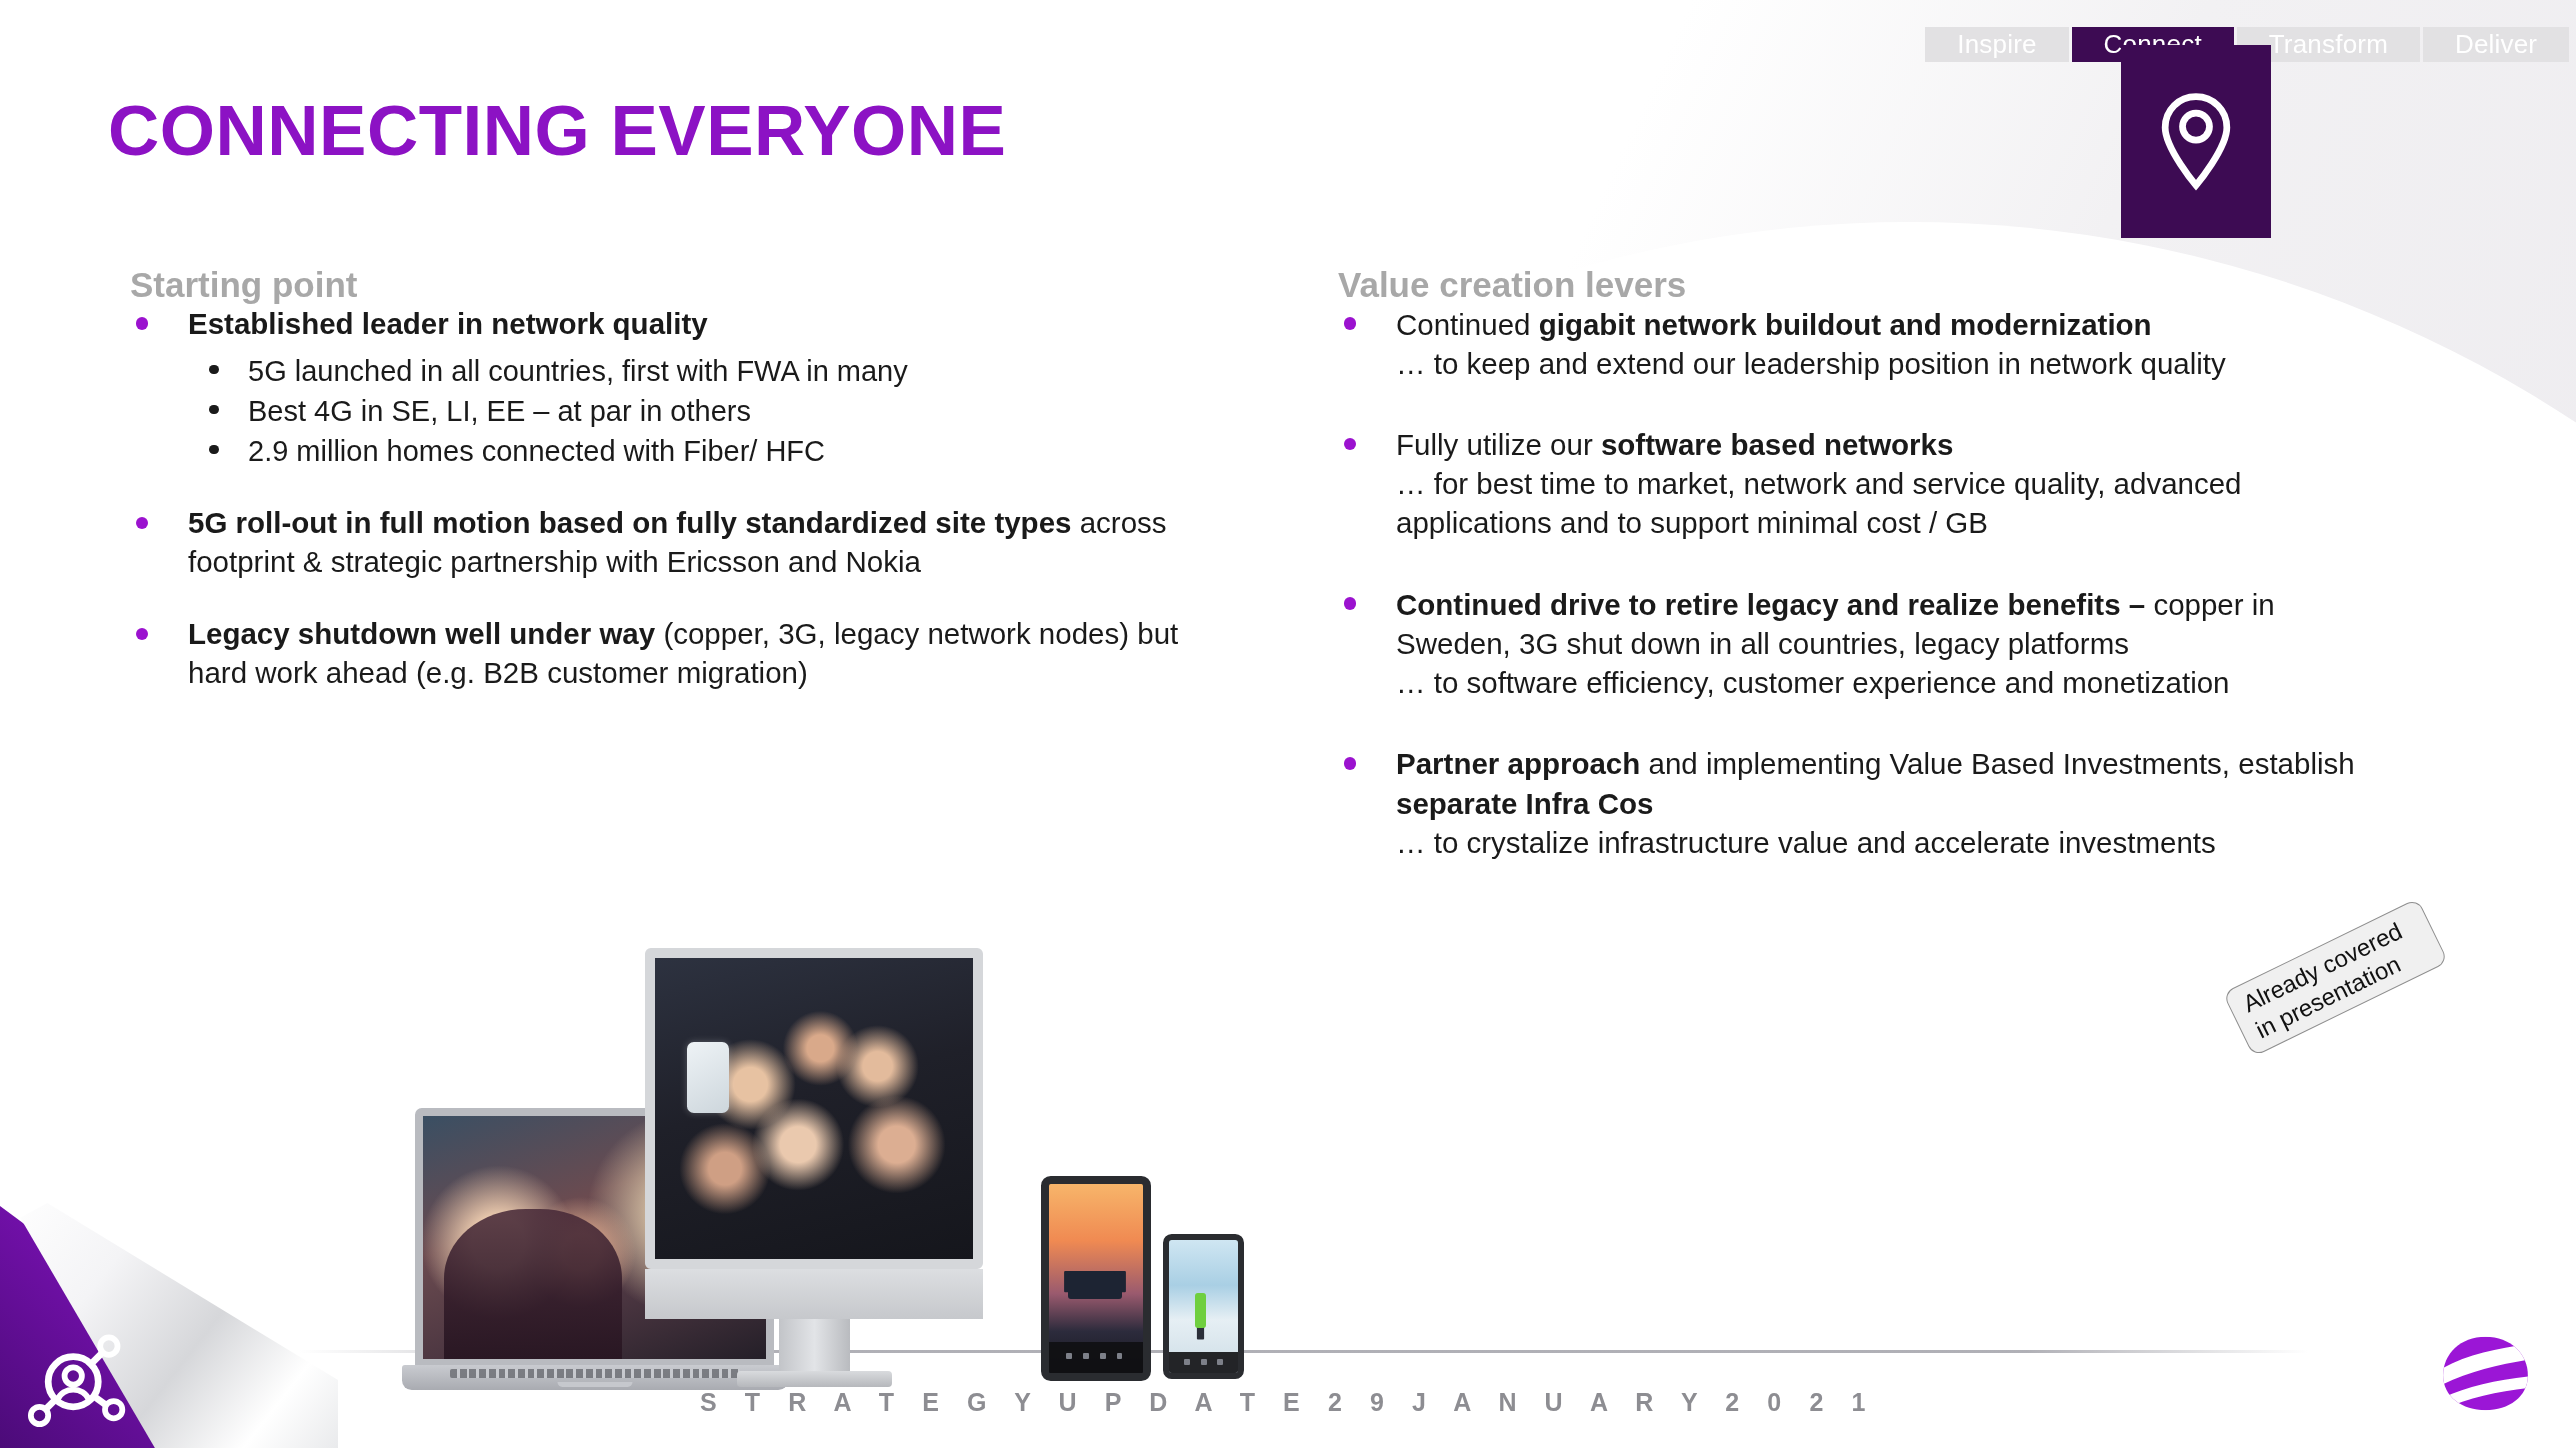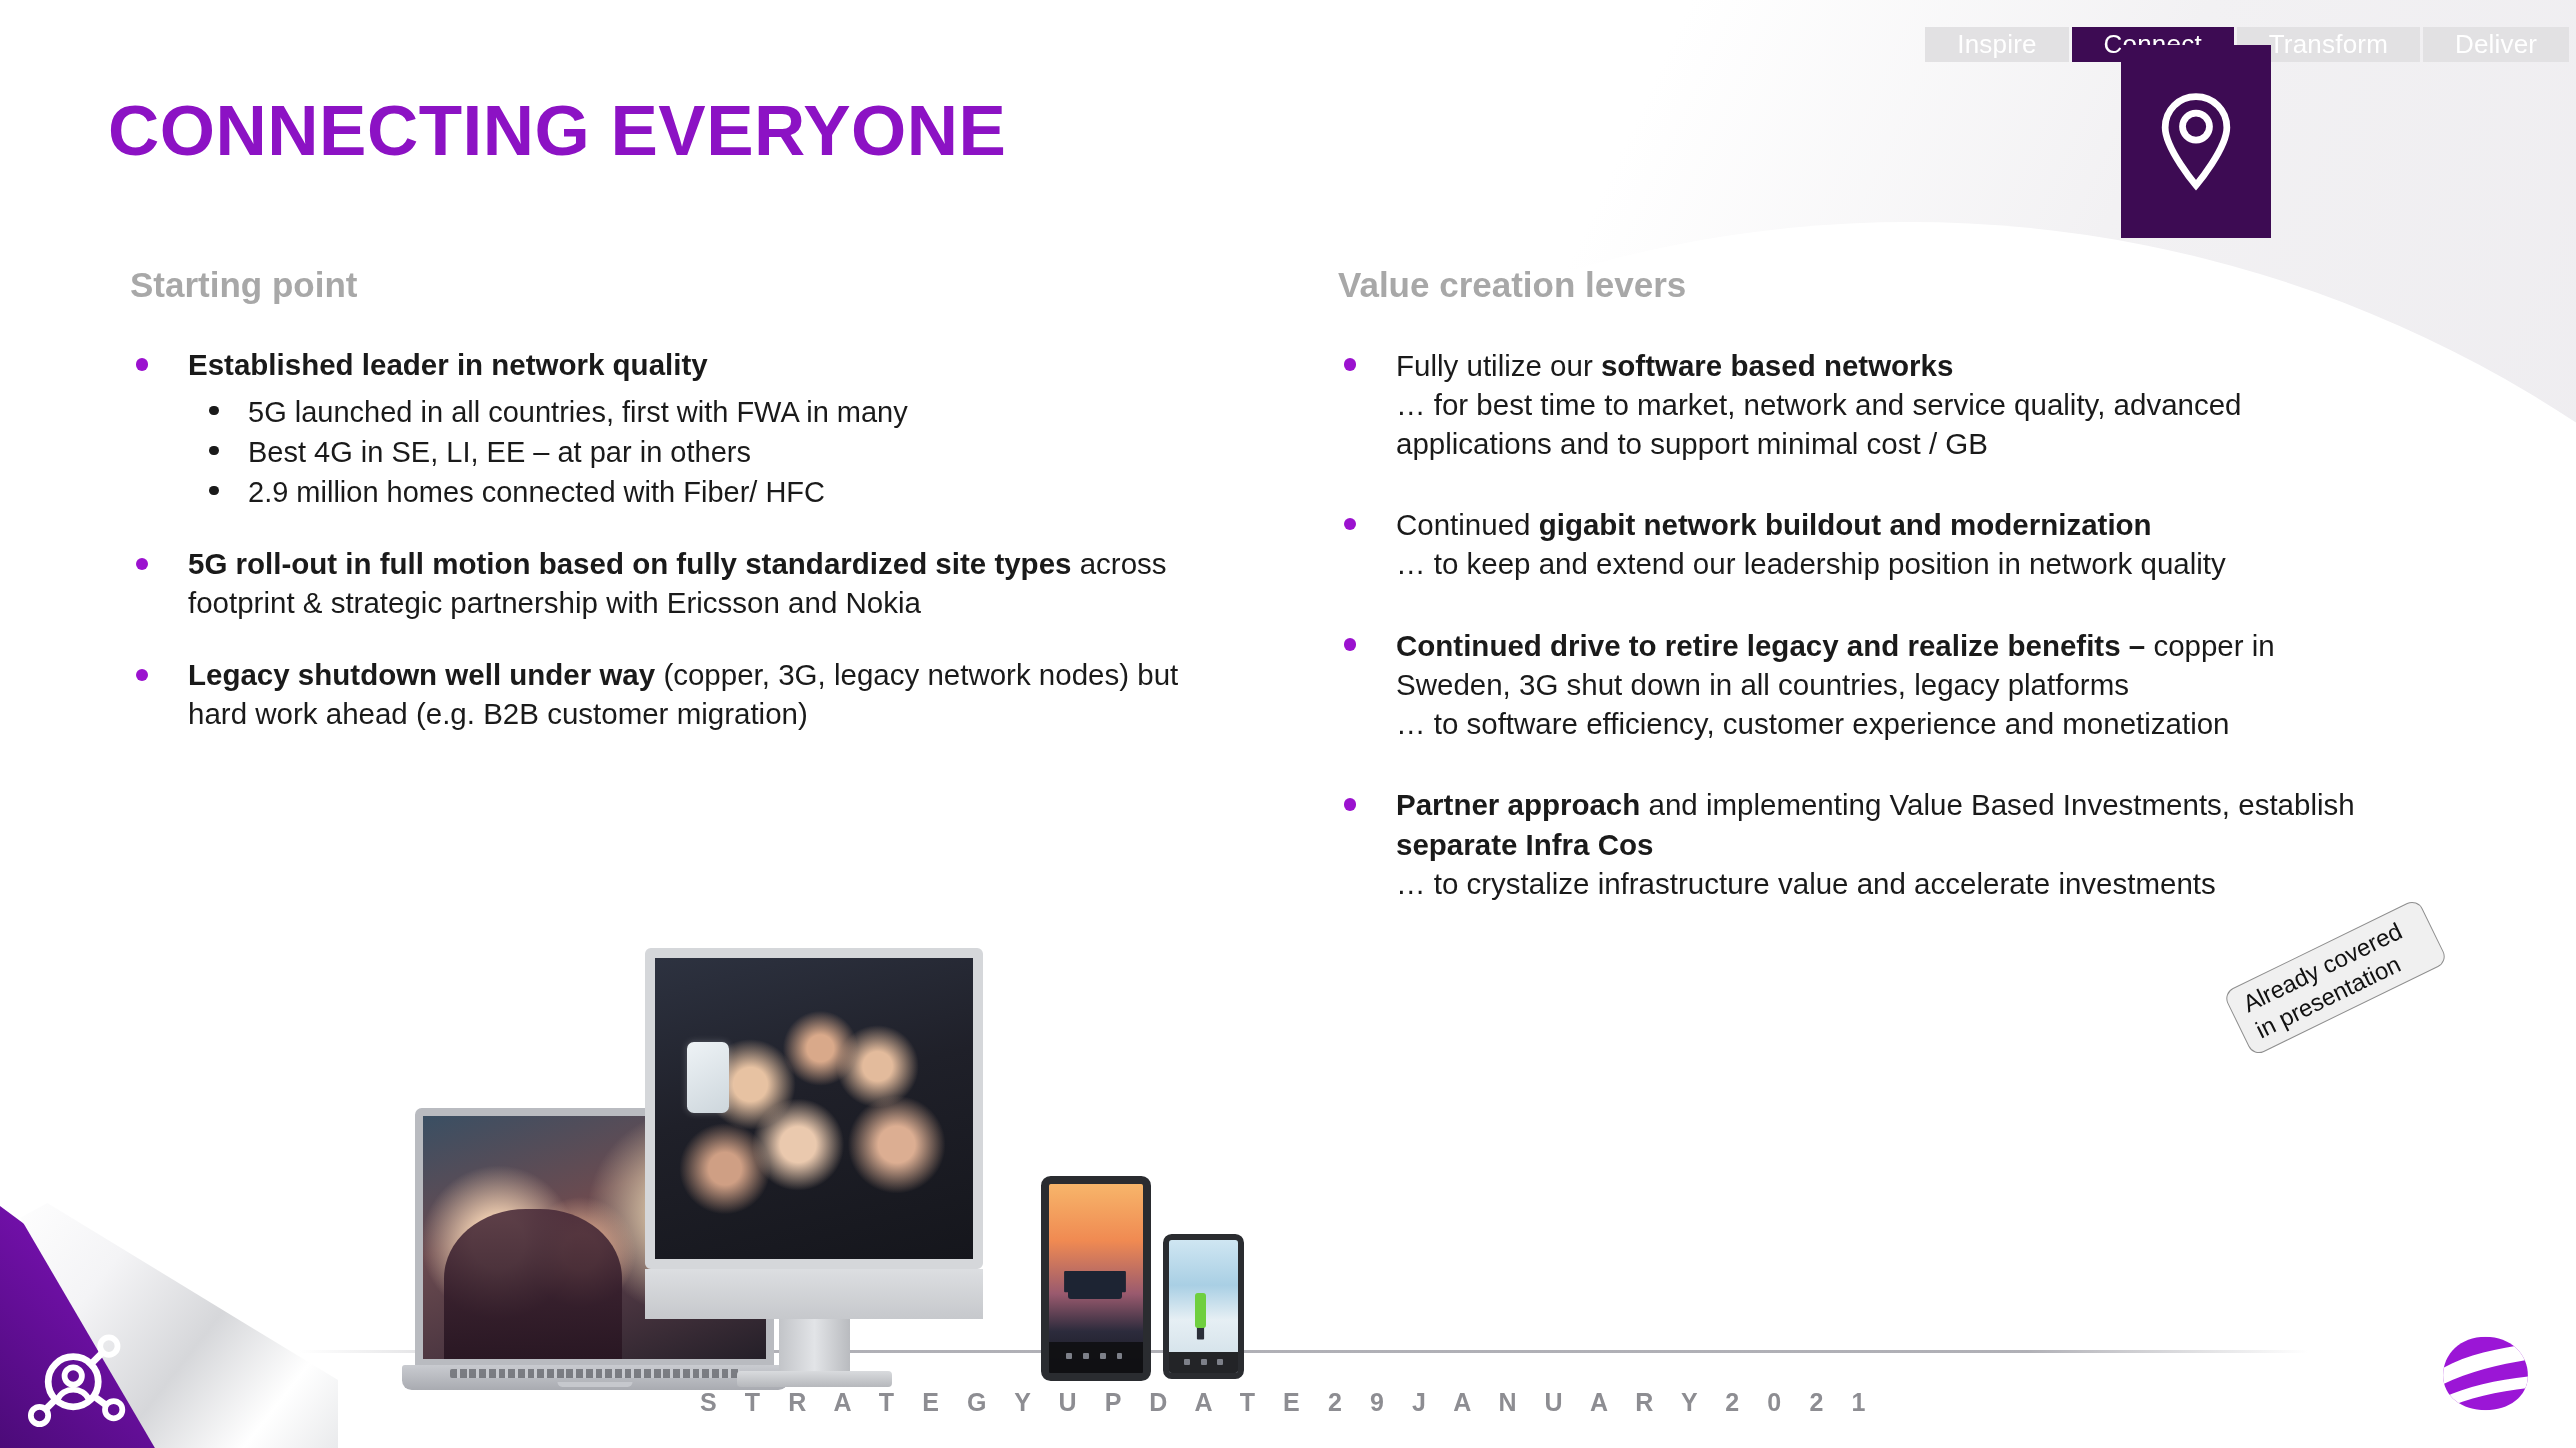--- a/index.html
+++ b/index.html
@@ -57,7 +57,7 @@
   .col-right{left:1338px;top:266px;width:1043px;}
   .col-head{
     font-size:35px;font-weight:bold;color:#a8a8a8;
-    margin-bottom:41px;line-height:1.1;
+    line-height:1.1;
   }
 
   .bullets{list-style:none;margin:0;padding:0;}

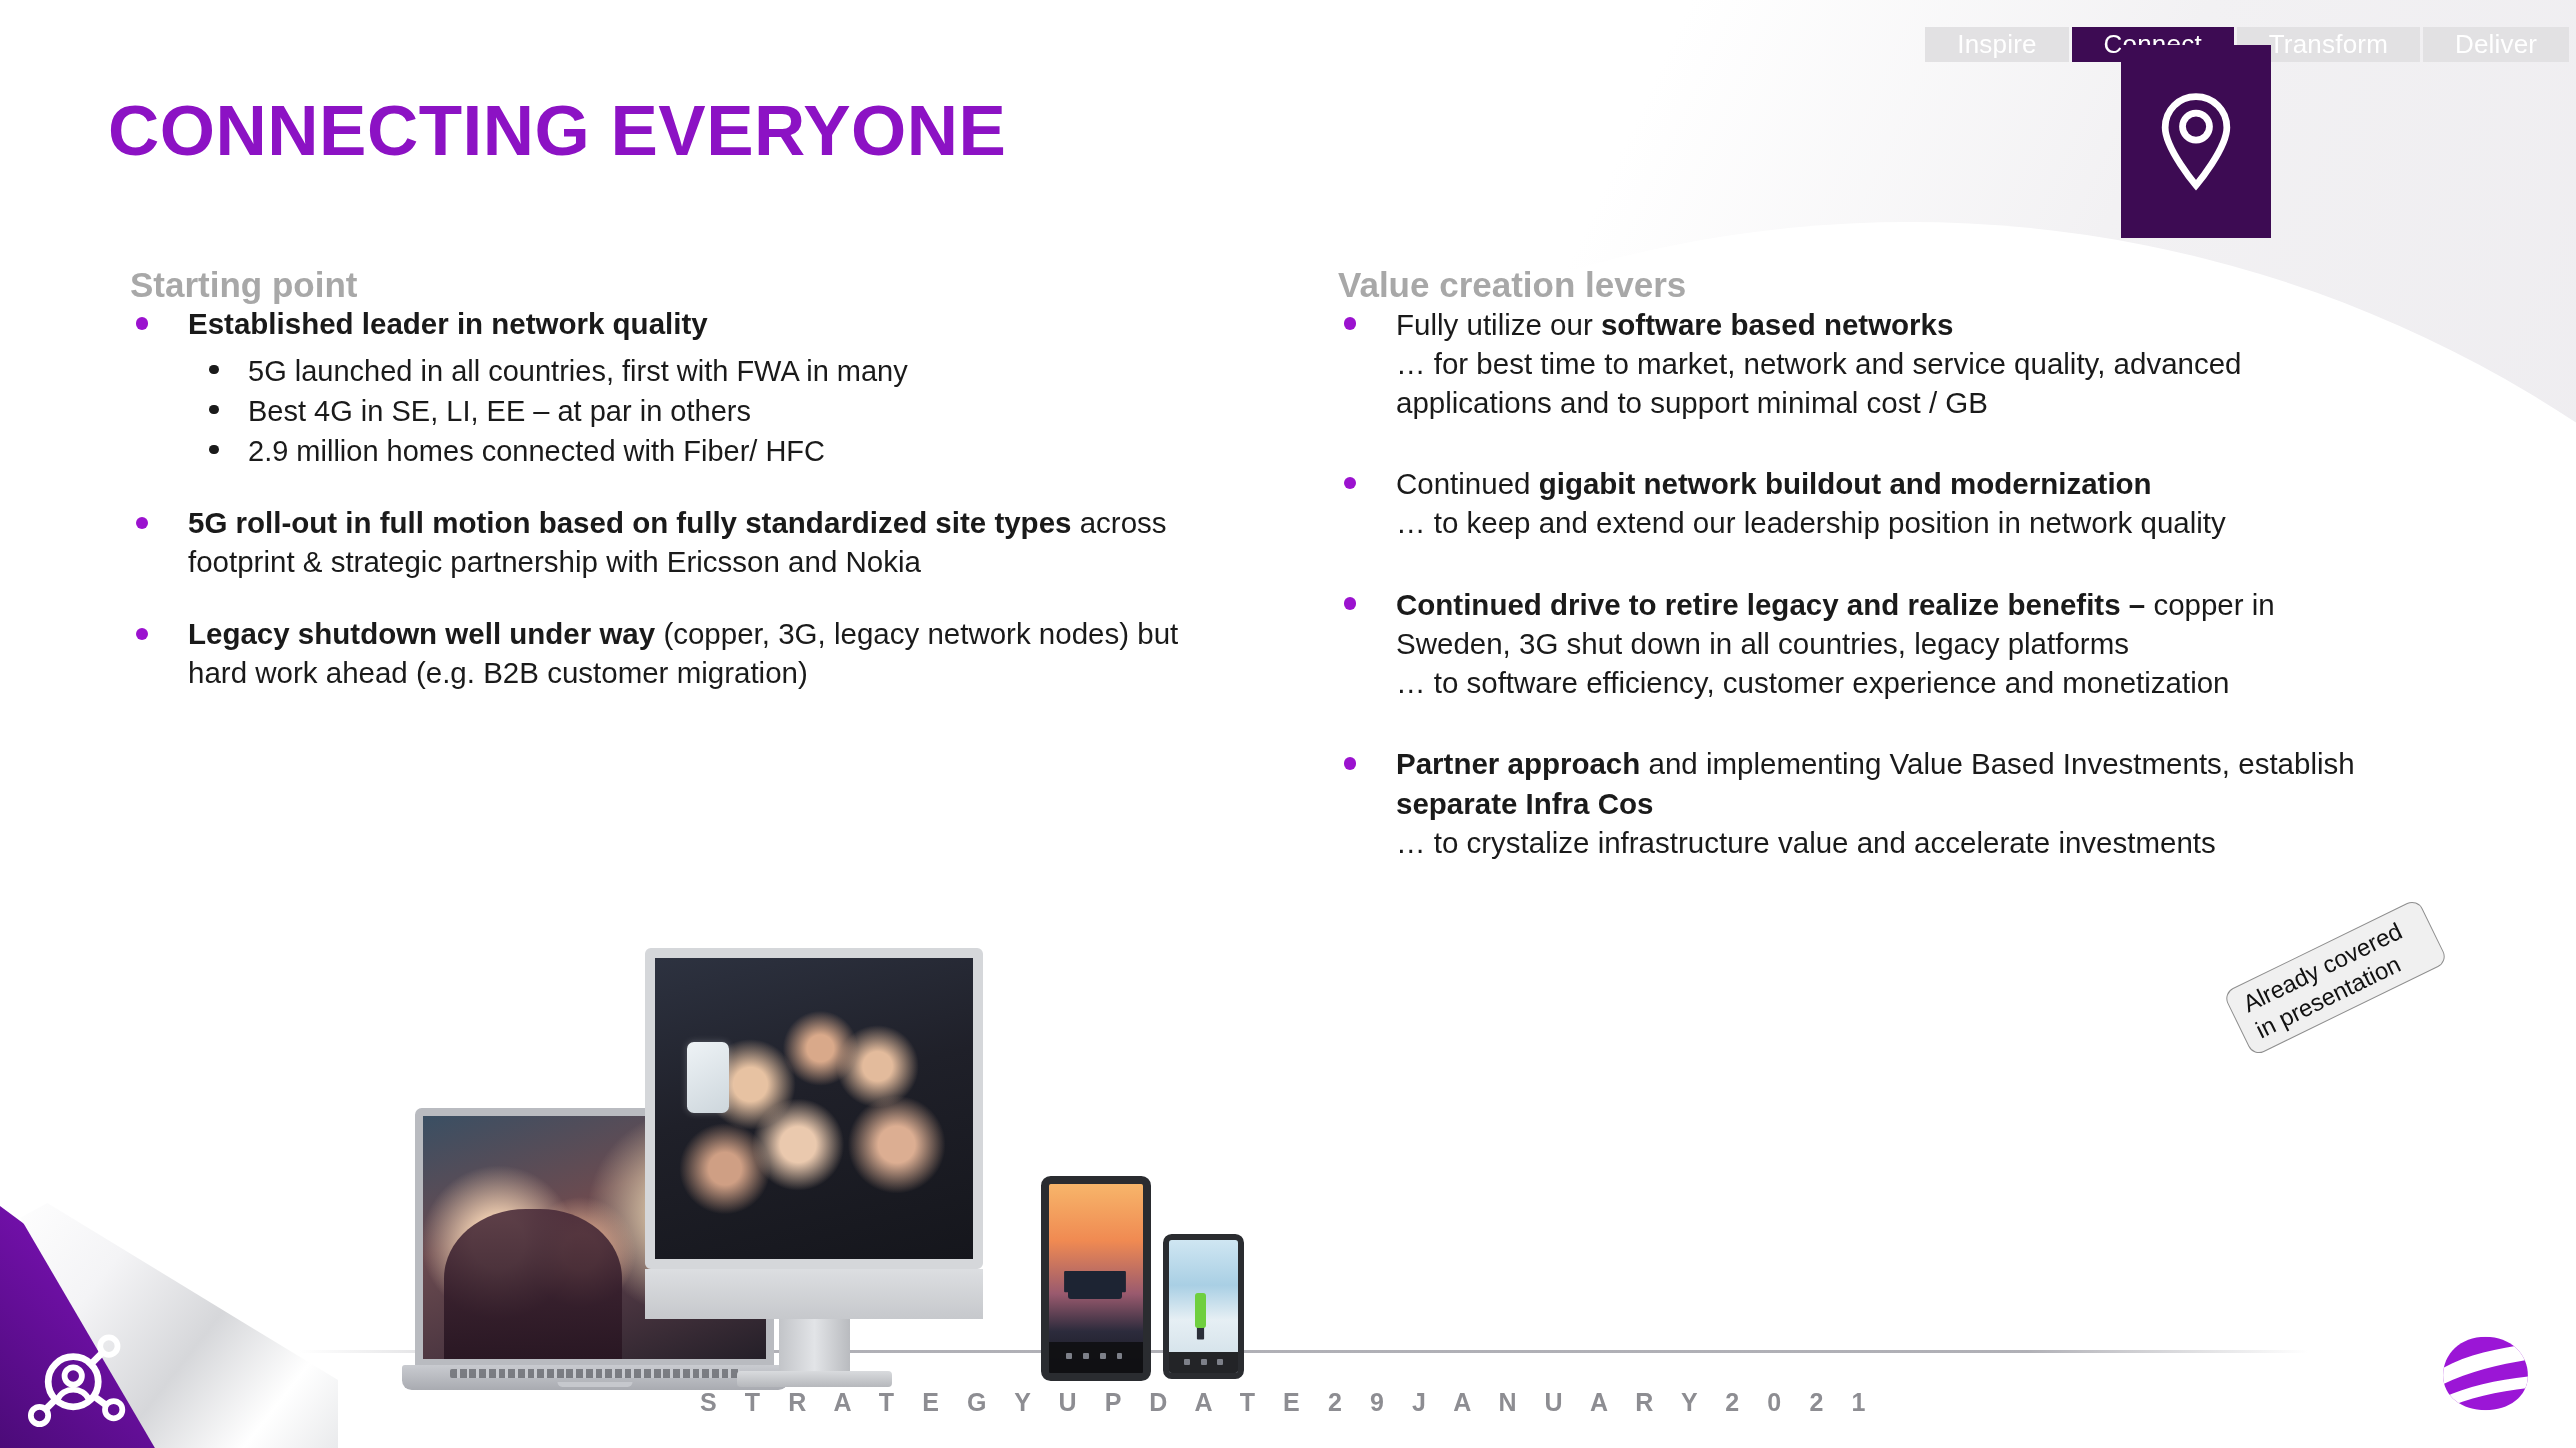--- a/index.html
+++ b/index.html
@@ -284,16 +284,16 @@
       <li class="blt">
         <span class="dot"></span>
         <div class="blt-text">
+          <span>Continued </span><b>gigabit network buildout and modernization</b><span></span><br>
+          <span>… to keep and extend our leadership position in network quality</span>
+        </div>
+      </li>
+
+      <li class="blt">
+        <span class="dot"></span>
+        <div class="blt-text">
           <span>Fully utilize our </span><b>software based networks</b><span></span><br>
           <span>… for best time to market, network and service quality, advanced applications and to support minimal cost / GB</span>
-        </div>
-      </li>
-
-      <li class="blt">
-        <span class="dot"></span>
-        <div class="blt-text">
-          <span>Continued </span><b>gigabit network buildout and modernization</b><span></span><br>
-          <span>… to keep and extend our leadership position in network quality</span>
         </div>
       </li>
 

